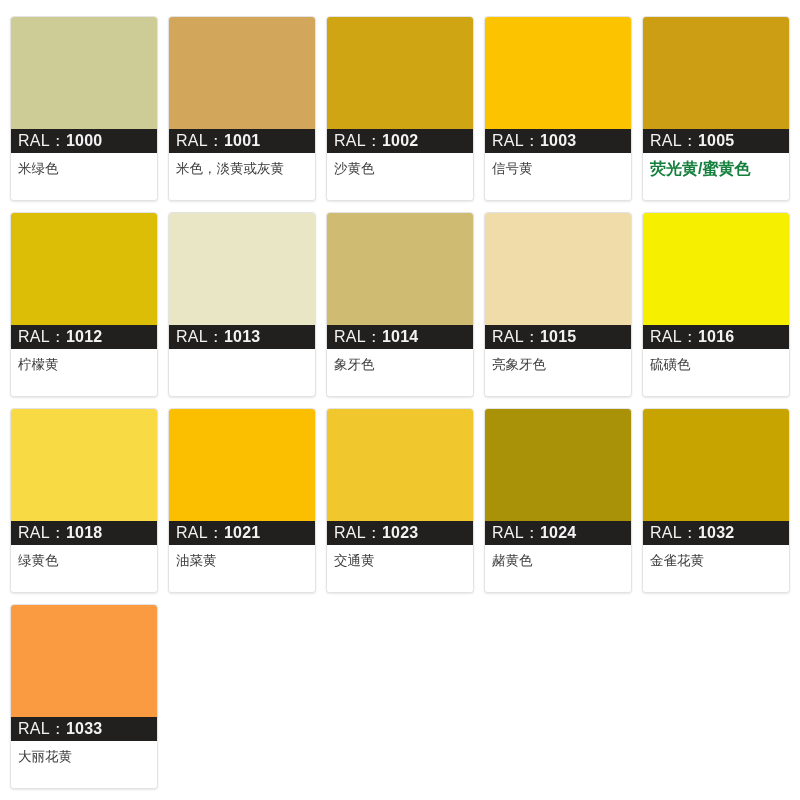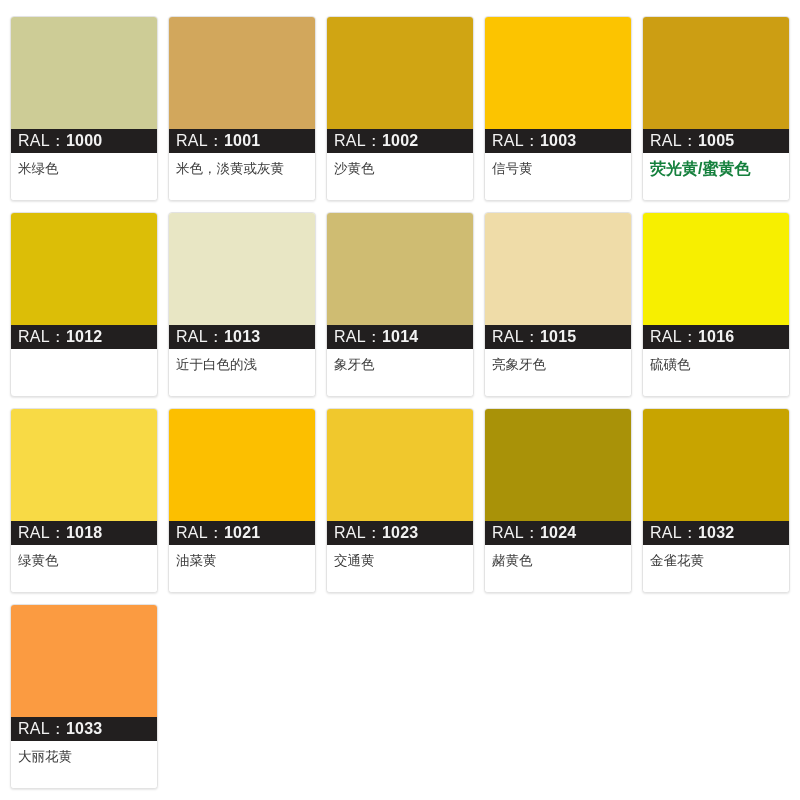--- a/index.html
+++ b/index.html
@@ -111,6 +111,7 @@
     <div class="swatch-card">
       <div class="swatch-color" style="background: rgb(220, 190, 7);"></div>
       <div class="swatch-code-band"><span class="code-prefix">RAL：</span><span class="code-value">1012</span></div>
+      <div class="swatch-name">柠檬黄</div>
     </div>
     <div class="swatch-card">
       <div class="swatch-color" style="background: rgb(232, 230, 196);"></div>

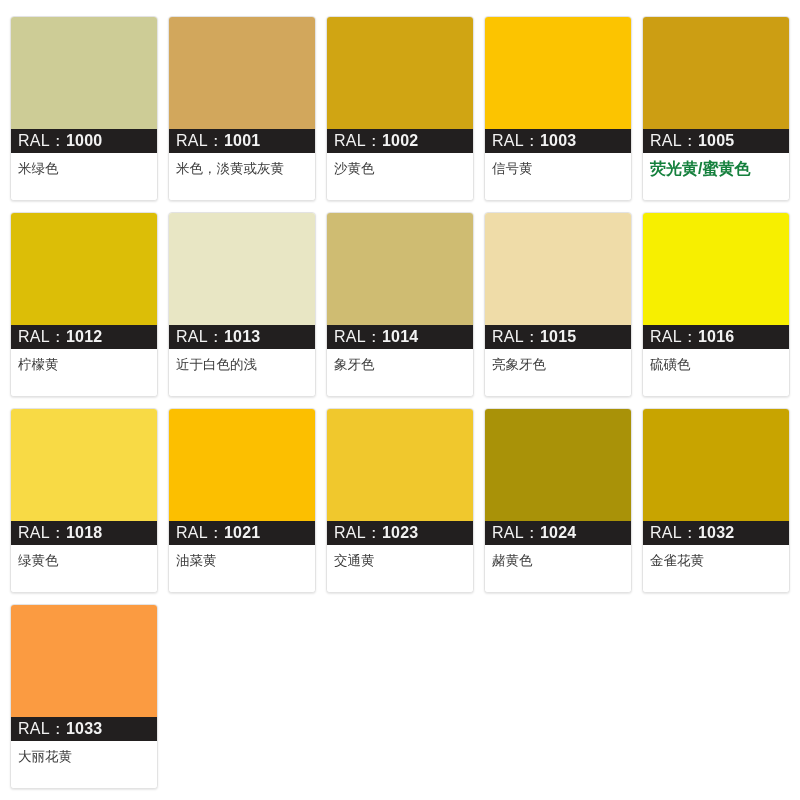--- a/index.html
+++ b/index.html
@@ -116,7 +116,6 @@
     <div class="swatch-card">
       <div class="swatch-color" style="background: rgb(232, 230, 196);"></div>
       <div class="swatch-code-band"><span class="code-prefix">RAL：</span><span class="code-value">1013</span></div>
-      <div class="swatch-name">近于白色的浅</div>
     </div>
     <div class="swatch-card">
       <div class="swatch-color" style="background: rgb(207, 188, 114);"></div>

